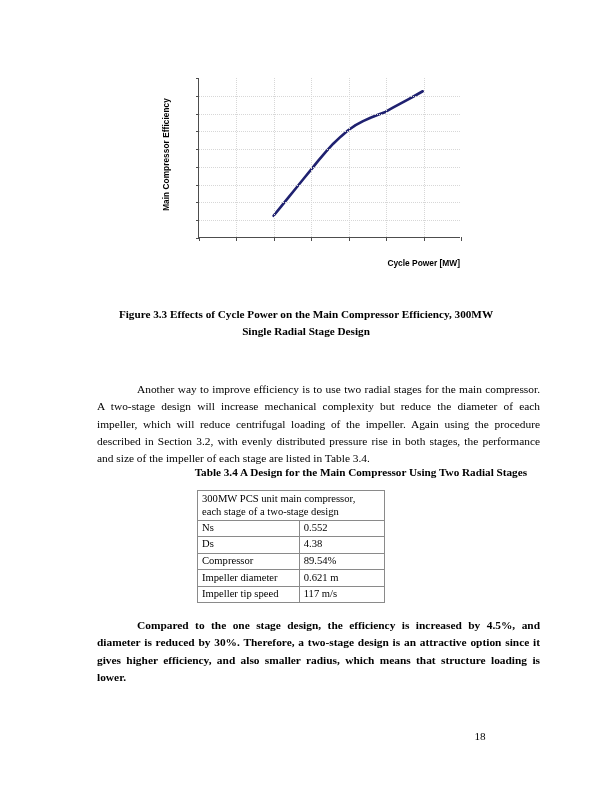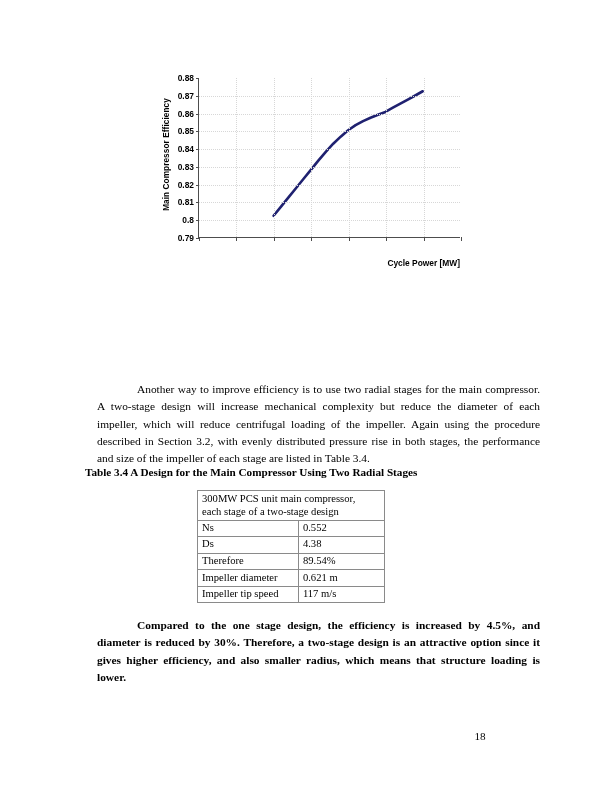--- a/index.html
+++ b/index.html
@@ -236,18 +236,6 @@
 
       <div class="y-axis-title">Main Compressor Efficiency</div>
 
-      <div class="y-ticklabels" id="y-ticklabels">
-          <span style="top: 0px;">0.88</span>
-          <span style="top: 17.7778px;">0.87</span>
-          <span style="top: 35.5556px;">0.86</span>
-          <span style="top: 53.3333px;">0.85</span>
-          <span style="top: 71.1111px;">0.84</span>
-          <span style="top: 88.8889px;">0.83</span>
-          <span style="top: 106.667px;">0.82</span>
-          <span style="top: 124.444px;">0.81</span>
-          <span style="top: 142.222px;">0.8</span>
-          <span style="top: 160px;">0.79</span>
-        </div>
 
       <div class="plot-area" id="plot-area">
         <svg class="curve-svg" id="curve-svg" viewBox="0 0 262 160" preserveAspectRatio="none">

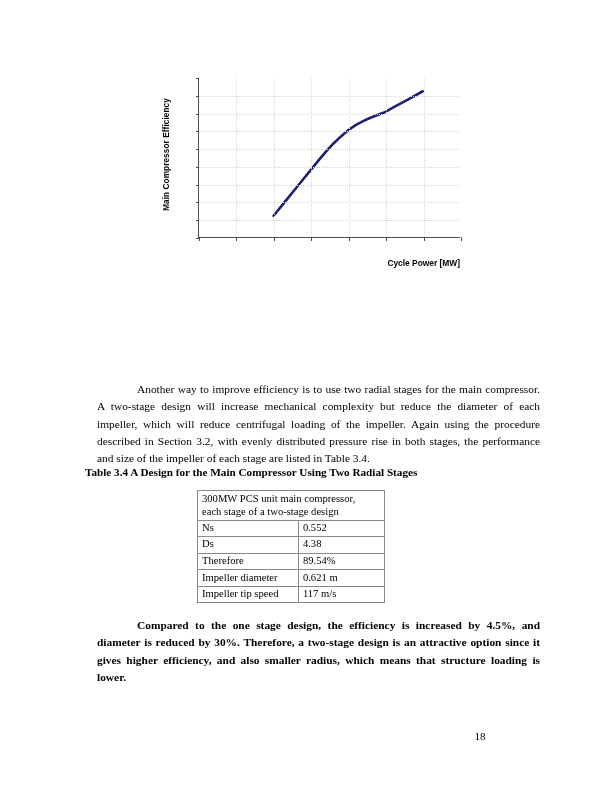--- a/index.html
+++ b/index.html
@@ -280,6 +280,10 @@
     </div>
   </div>
 
+  <div class="fig-caption">
+    <span>Figure 3.3  Effects of Cycle Power on the Main Compressor Efficiency, 300MW</span><br>
+    <span>Single Radial Stage Design</span>
+  </div>
 
 
   <div class="para para-1"><span class="indent"></span><span>Another way to improve efficiency is to use two radial stages for the main compressor.   A two-stage design will increase mechanical complexity but reduce the diameter of each impeller, which will reduce centrifugal loading of the impeller.    Again using the procedure described in Section 3.2, with evenly distributed pressure rise in both stages, the performance and size of the impeller of each stage are listed in Table 3.4.</span></div>

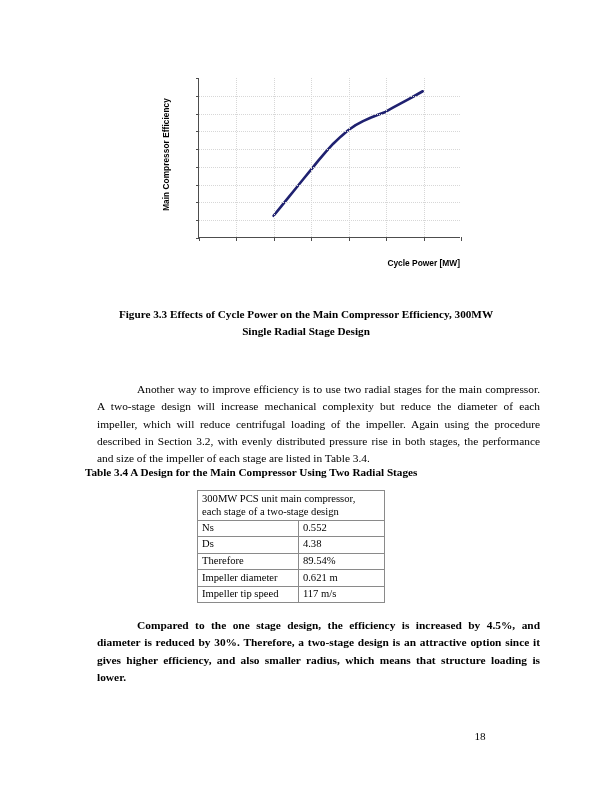--- a/index.html
+++ b/index.html
@@ -189,7 +189,7 @@
     left: 85px;
     top: 466px;
     width: 442px;
-    text-align: left;
+    text-align: right;
     font-size: 11.2px;
     font-weight: bold;
   }

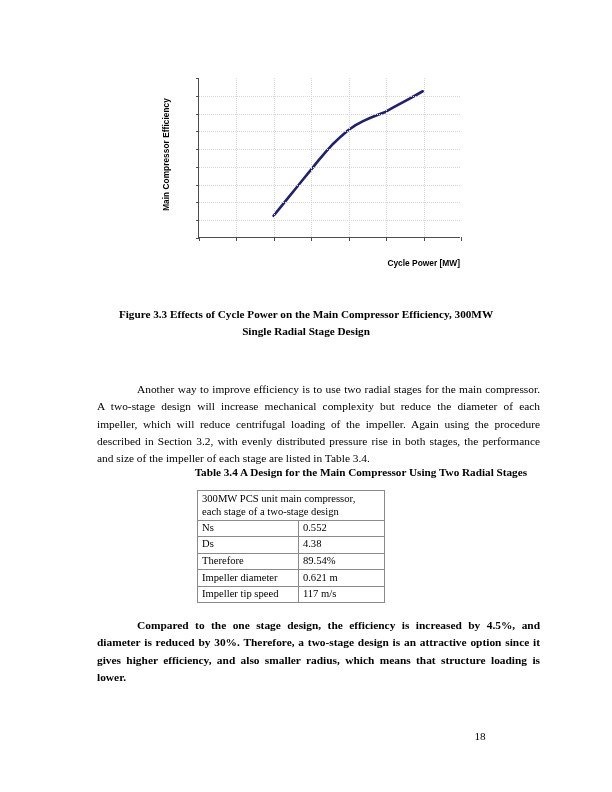--- a/index.html
+++ b/index.html
@@ -304,7 +304,7 @@
           <td class="col-value">4.38</td>
         </tr>
         <tr>
-          <td class="col-label">Therefore</td>
+          <td class="col-label">Compressor</td>
           <td class="col-value">89.54%</td>
         </tr>
         <tr>

